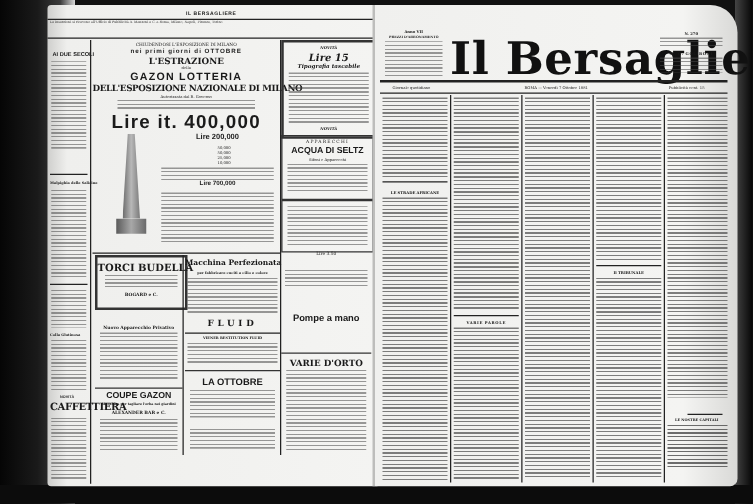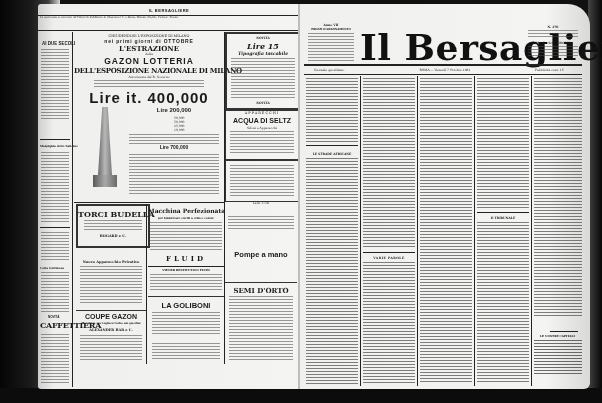--- a/index.html
+++ b/index.html
@@ -102,7 +102,7 @@
   </div>
 
   <div class="box" style="left:187px;top:278px;width:72px;height:80px;border-width:1px 0 0 0;">
-    <div class="abs center" style="left:0;width:72px;top:3px;font-size:7px;font-weight:bold;">SEMI D'ORTO</div>
+    <div class="abs center" style="left:0;width:72px;top:3px;font-size:7px;font-weight:bold;">VARIE D'ORTO</div>
     <div class="textblock" style="left:4px;top:13px;width:64px;height:65px;"></div>
   </div>
 

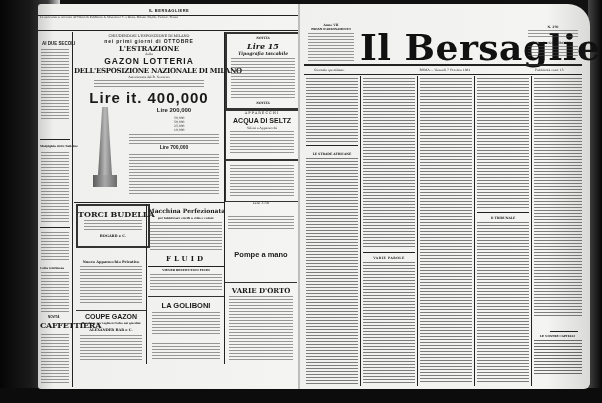--- a/index.html
+++ b/index.html
@@ -135,7 +135,7 @@
   </div>
 
   <div class="box" style="left:110px;top:292px;width:76px;height:66px;border-width:1px 0 0 0;">
-    <div class="abs center hdr-small" style="left:0;width:76px;top:4px;font-size:7.5px;">LA GOLIBONI</div>
+    <div class="abs center hdr-small" style="left:0;width:76px;top:4px;font-size:7.5px;">LA OTTOBRE</div>
     <div class="textblock" style="left:4px;top:15px;width:68px;height:22px;"></div>
     <div class="textblock" style="left:4px;top:46px;width:68px;height:16px;"></div>
   </div>

